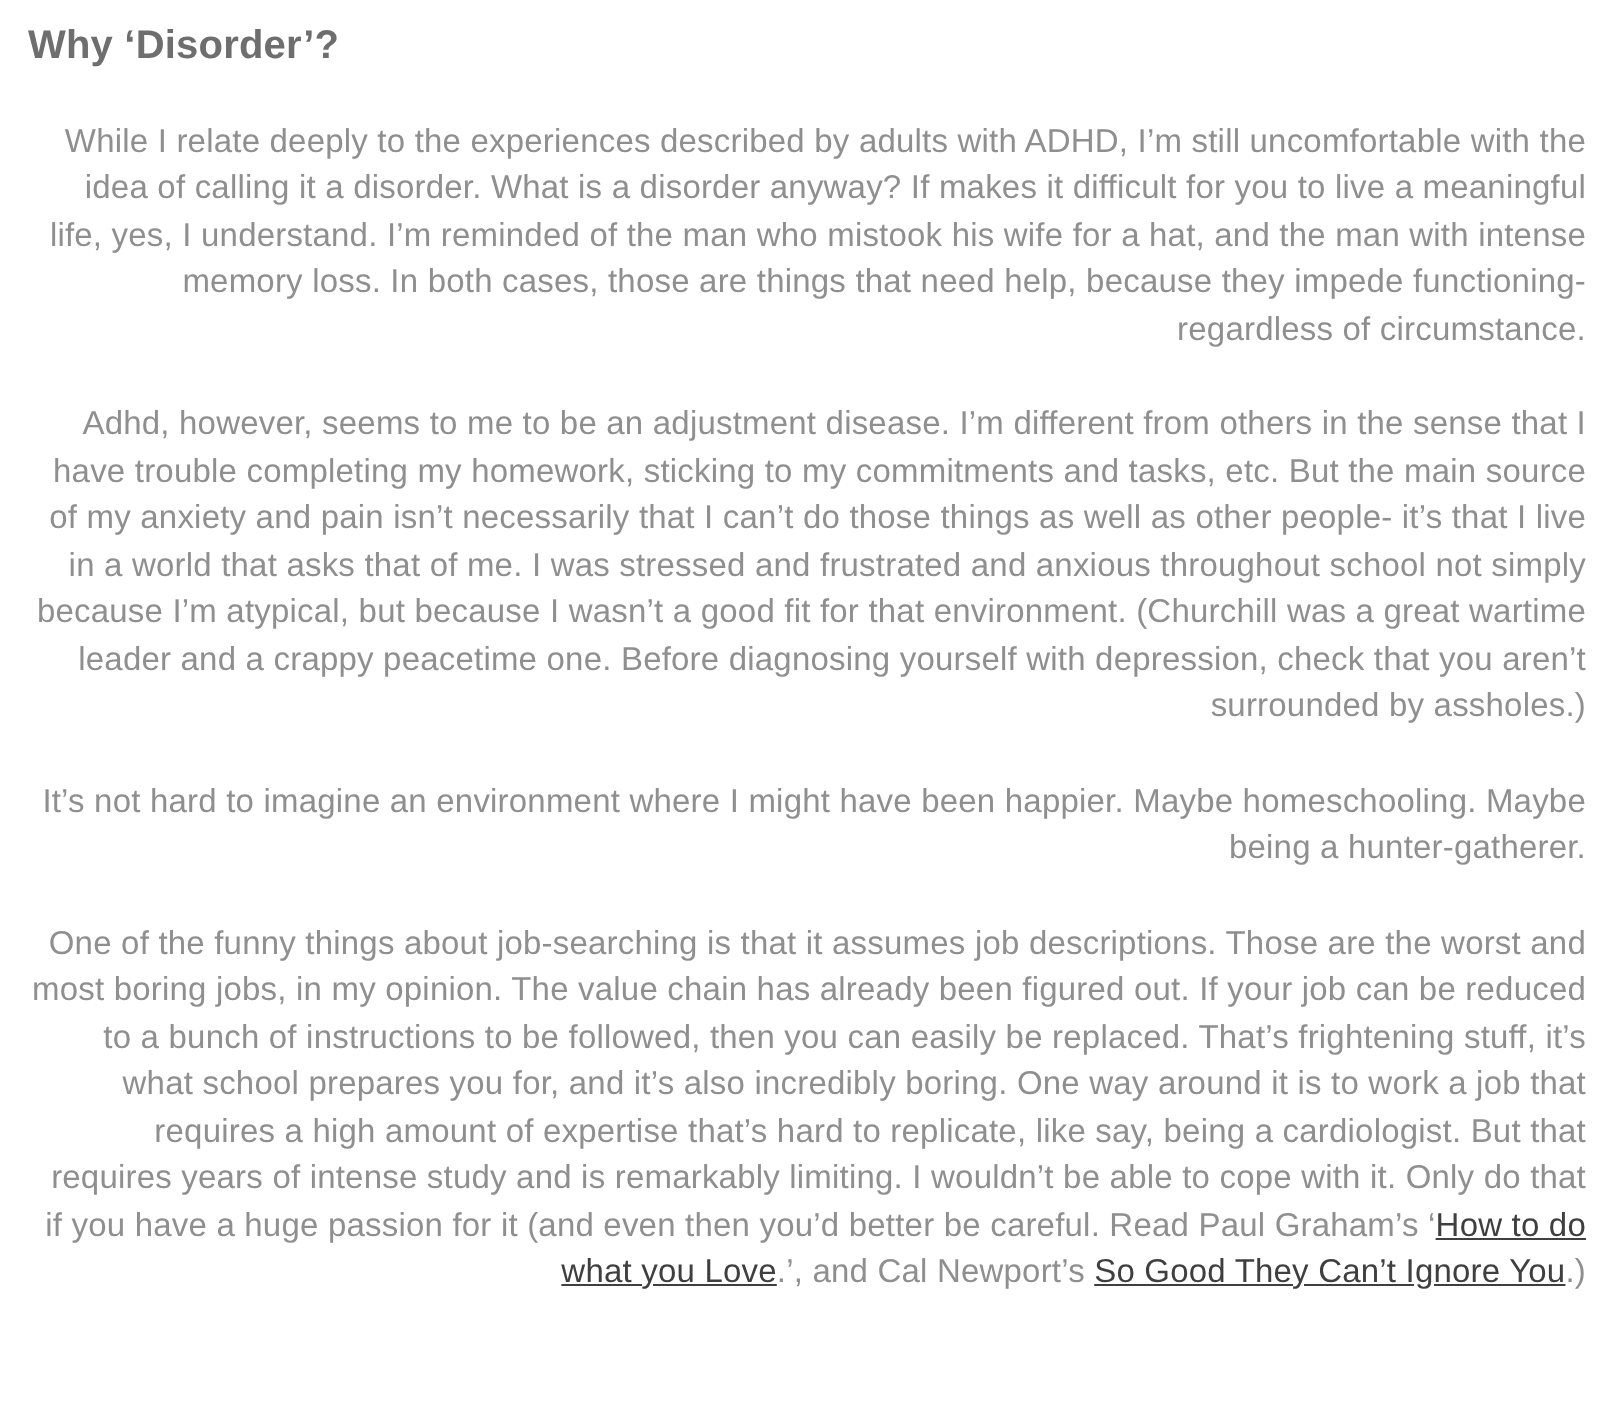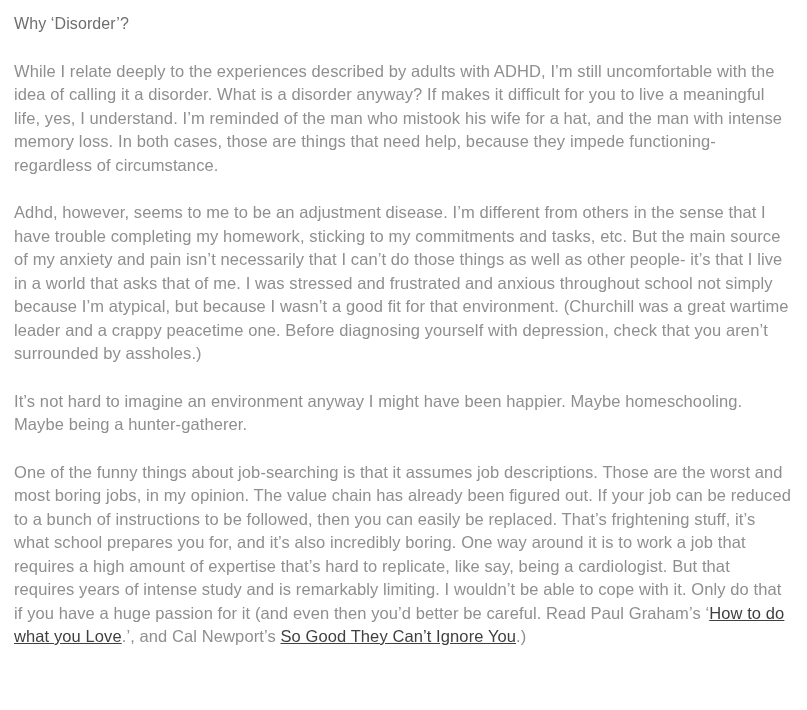--- a/index.html
+++ b/index.html
@@ -24,9 +24,9 @@
   }
   .doc h4 {
     margin: 0 0 24px 0;
-    font-size: 16px;
+    font-size: 20px;
     line-height: 23.5px;
-    font-weight: normal;
+    font-weight: bold;
     color: var(--heading-color, #6e6e6e);
   }
   .doc p {

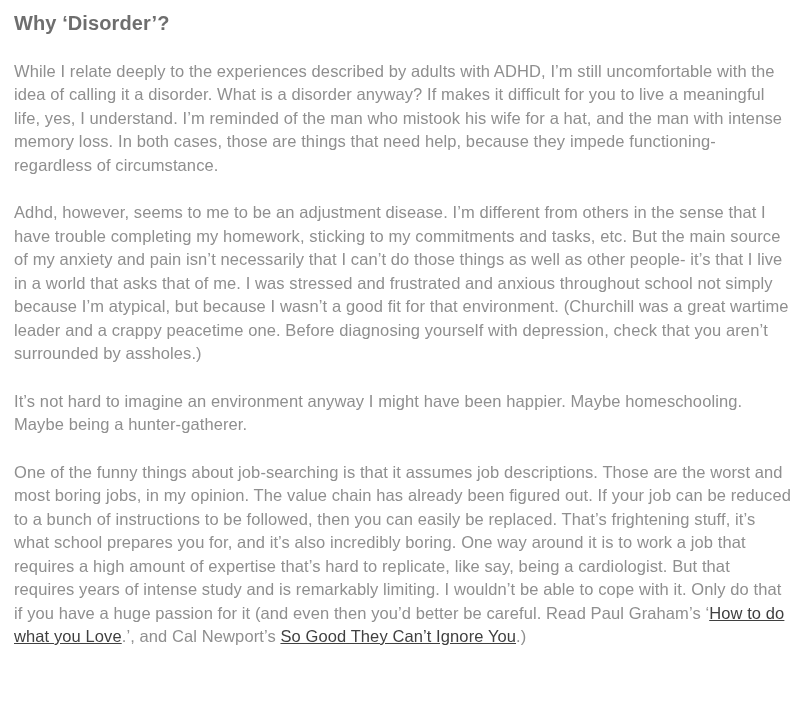--- a/index.html
+++ b/index.html
@@ -31,6 +31,7 @@
   }
   .doc p {
     margin: 0 0 24px 0;
+    text-align: right;
   }
   .doc a {
     color: var(--link-color, #3f3f3f);

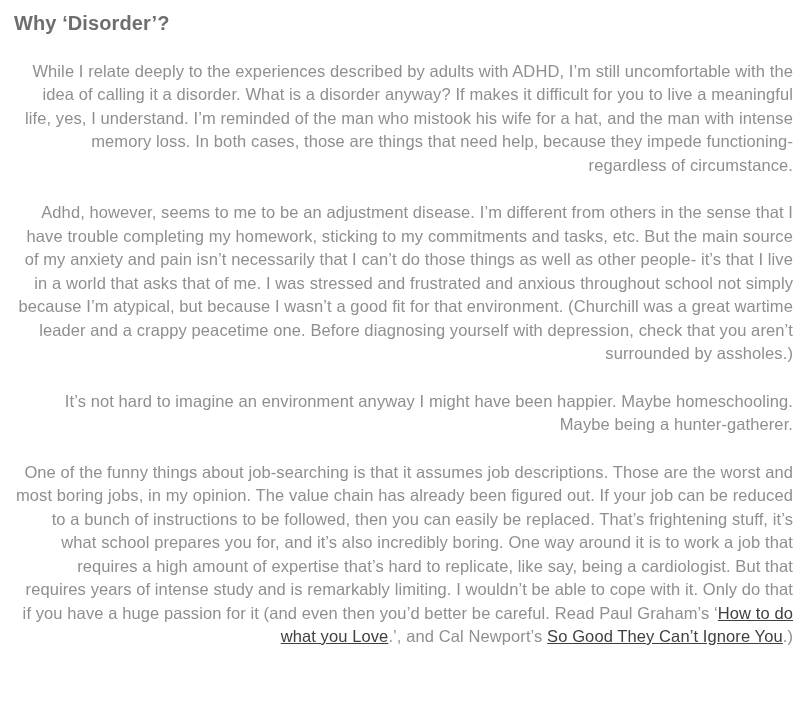--- a/index.html
+++ b/index.html
@@ -50,7 +50,7 @@
 
   <p>Adhd, however, seems to me to be an adjustment disease. I’m different from others in the sense that I have trouble completing my homework, sticking to my commitments and tasks, etc. But the main source of my anxiety and pain isn’t necessarily that I can’t do those things as well as other people- it’s that I live in a world that asks that of me. I was stressed and frustrated and anxious throughout school not simply because I’m atypical, but because I wasn’t a good fit for that environment. (Churchill was a great wartime leader and a crappy peacetime one. Before diagnosing yourself with depression, check that you aren’t surrounded by assholes.)</p>
 
-  <p>It’s not hard to imagine an environment anyway I might have been happier. Maybe homeschooling. Maybe being a hunter-gatherer.</p>
+  <p>It’s not hard to imagine an environment where I might have been happier. Maybe homeschooling. Maybe being a hunter-gatherer.</p>
 
 
   <p><span>One of the funny things about job-searching is that it assumes job descriptions. Those are the worst and most boring jobs, in my opinion. The value chain has already been figured out. If your job can be reduced to a bunch of instructions to be followed, then you can easily be replaced. That’s frightening stuff, it’s what school prepares you for, and it’s also incredibly boring. One way around it is to work a job that requires a high amount of expertise that’s hard to replicate, like say, being a cardiologist. But that requires years of intense study and is remarkably limiting. I wouldn’t be able to cope with it. Only do that if you have a huge passion for it (and even then you’d better be careful. Read Paul Graham’s ‘</span><a href="#">How to do what you Love</a><span>.’, and Cal Newport’s </span><a href="#">So Good They Can’t Ignore You</a><span>.)</span></p>

